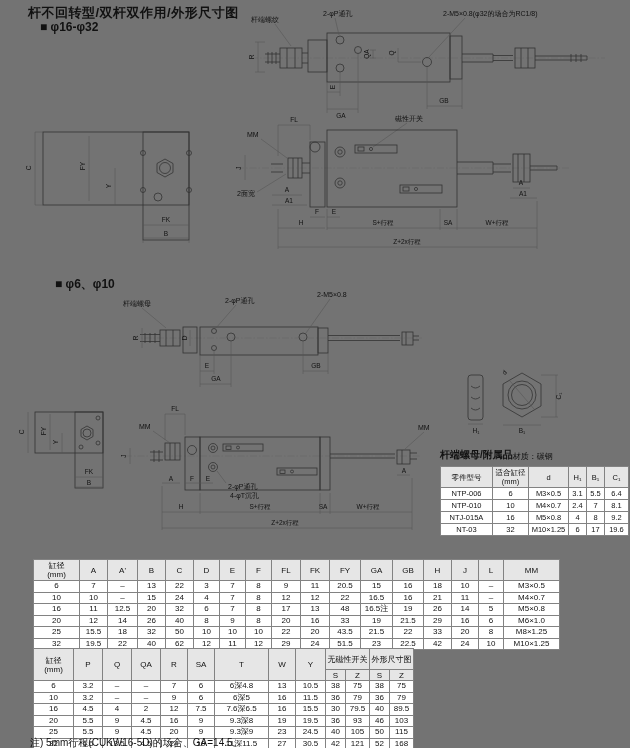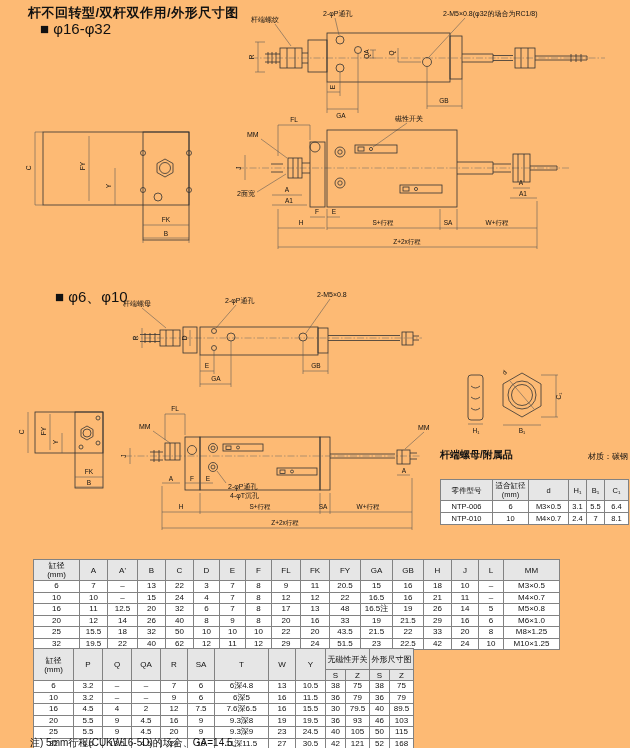--- a/index.html
+++ b/index.html
@@ -3,7 +3,7 @@
 <meta charset="utf-8">
 <style>
   html,body{margin:0;padding:0;background:#fff}
-  #root{position:relative;width:630px;height:748px;background:#fdba74;
+  #root{position:relative;width:630px;height:748px;background:#737373;
         font-family:"Liberation Sans",sans-serif;color:#111;overflow:hidden}
   .abs{position:absolute}
   .title{font-size:13px;font-weight:bold;letter-spacing:.5px}

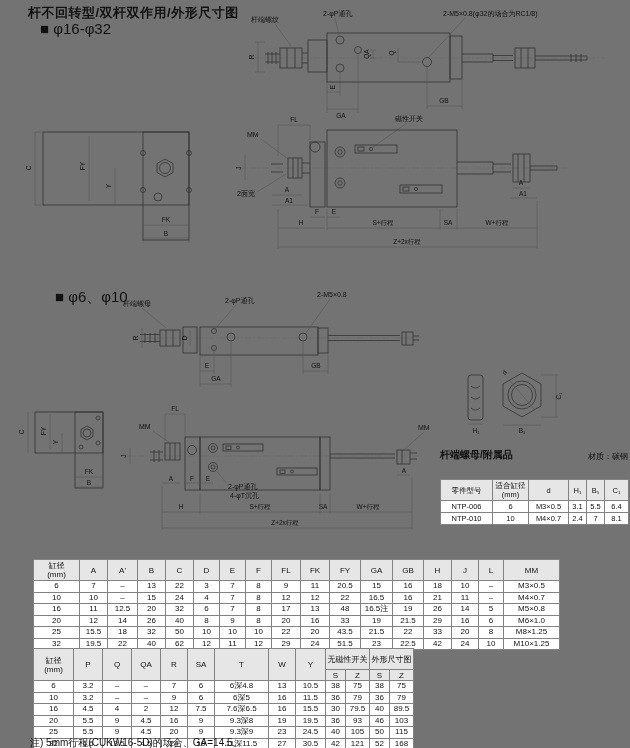--- a/index.html
+++ b/index.html
@@ -7,7 +7,7 @@
         font-family:"Liberation Sans",sans-serif;color:#111;overflow:hidden}
   .abs{position:absolute}
   .title{font-size:13px;font-weight:bold;letter-spacing:.5px}
-  .section{font-size:15px;font-weight:normal}
+  .section{font-size:12px;font-weight:bold}
   .footnote{font-size:10px}
   svg{position:absolute;overflow:visible}
   .ln{fill:none;stroke:#333;stroke-width:.8}

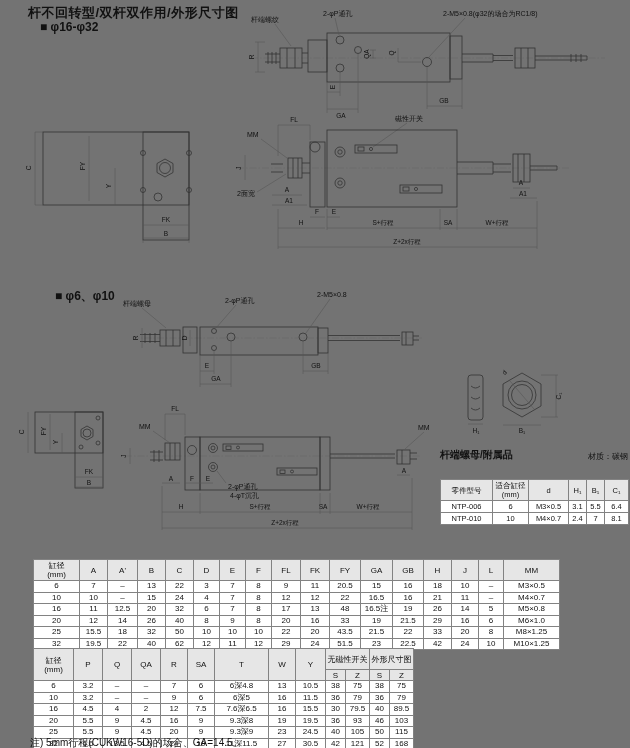--- a/index.html
+++ b/index.html
@@ -203,7 +203,7 @@
     </g>
   </svg>
 
-  <div class="abs section" style="left:55px;top:288px">■ φ6、φ10</div>
+  <div class="abs section" style="left:55px;top:276px">■ φ6、φ10</div>
 
   <svg style="left:20px;top:290px" width="610" height="270" viewBox="0 0 610 270">
 

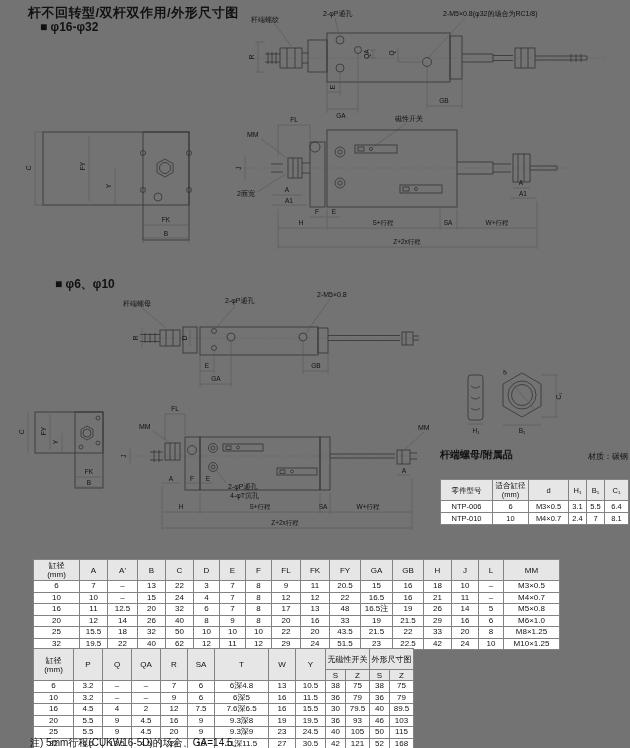--- a/index.html
+++ b/index.html
@@ -21,7 +21,7 @@
   th{background:#e6e6e6;white-space:pre-line;line-height:9px}
   #table1 thead th,#table2 thead tr:first-child th{height:20px}
   #table2 thead tr+tr th{height:10px}
-  #nut-block .nut-head{display:flex;justify-content:space-between;align-items:flex-end;width:188px;margin-bottom:17px}
+  #nut-block .nut-head{display:flex;align-items:flex-end;width:188px;margin-bottom:4px}
   #nut-block .nut-title{font-size:10px;font-weight:bold}
   #nut-block .nut-mat{font-size:8px}
   #nut-table th,#nut-table td{font-size:7.5px;line-height:11px;height:11px}

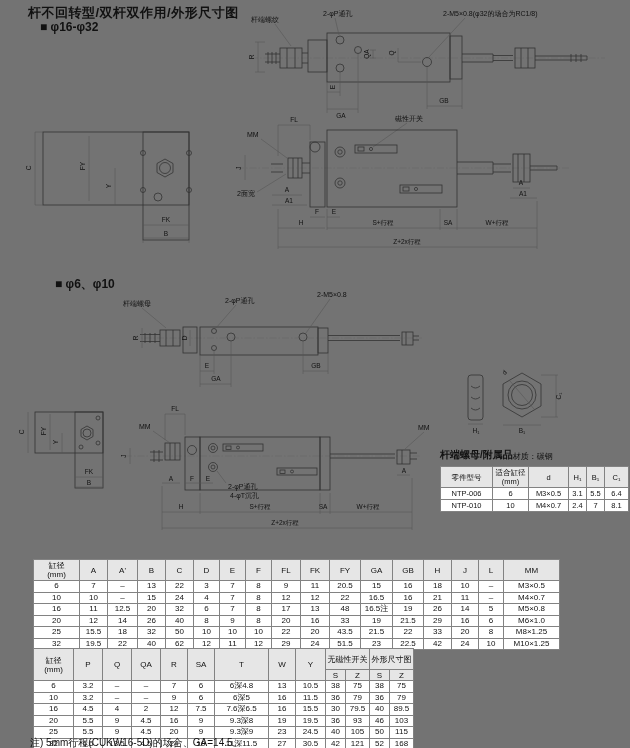--- a/index.html
+++ b/index.html
@@ -401,6 +401,14 @@
             <td>7</td>
             <td>8.1</td>
           </tr>
+          <tr>
+            <td>NTJ-015A</td>
+            <td>16</td>
+            <td>M5×0.8</td>
+            <td>4</td>
+            <td>8</td>
+            <td>9.2</td>
+          </tr>
         </tbody>
     </table>
   </div>

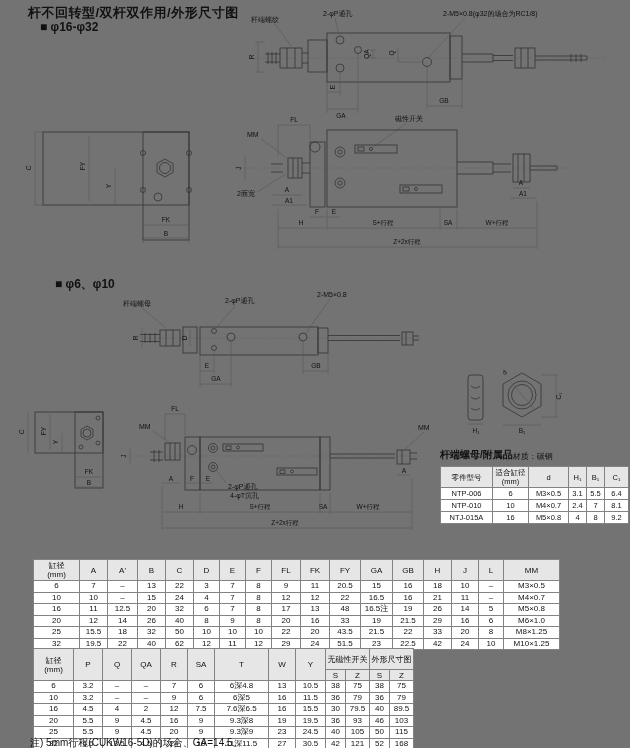--- a/index.html
+++ b/index.html
@@ -409,6 +409,14 @@
             <td>8</td>
             <td>9.2</td>
           </tr>
+          <tr>
+            <td>NT-03</td>
+            <td>32</td>
+            <td>M10×1.25</td>
+            <td>6</td>
+            <td>17</td>
+            <td>19.6</td>
+          </tr>
         </tbody>
     </table>
   </div>

